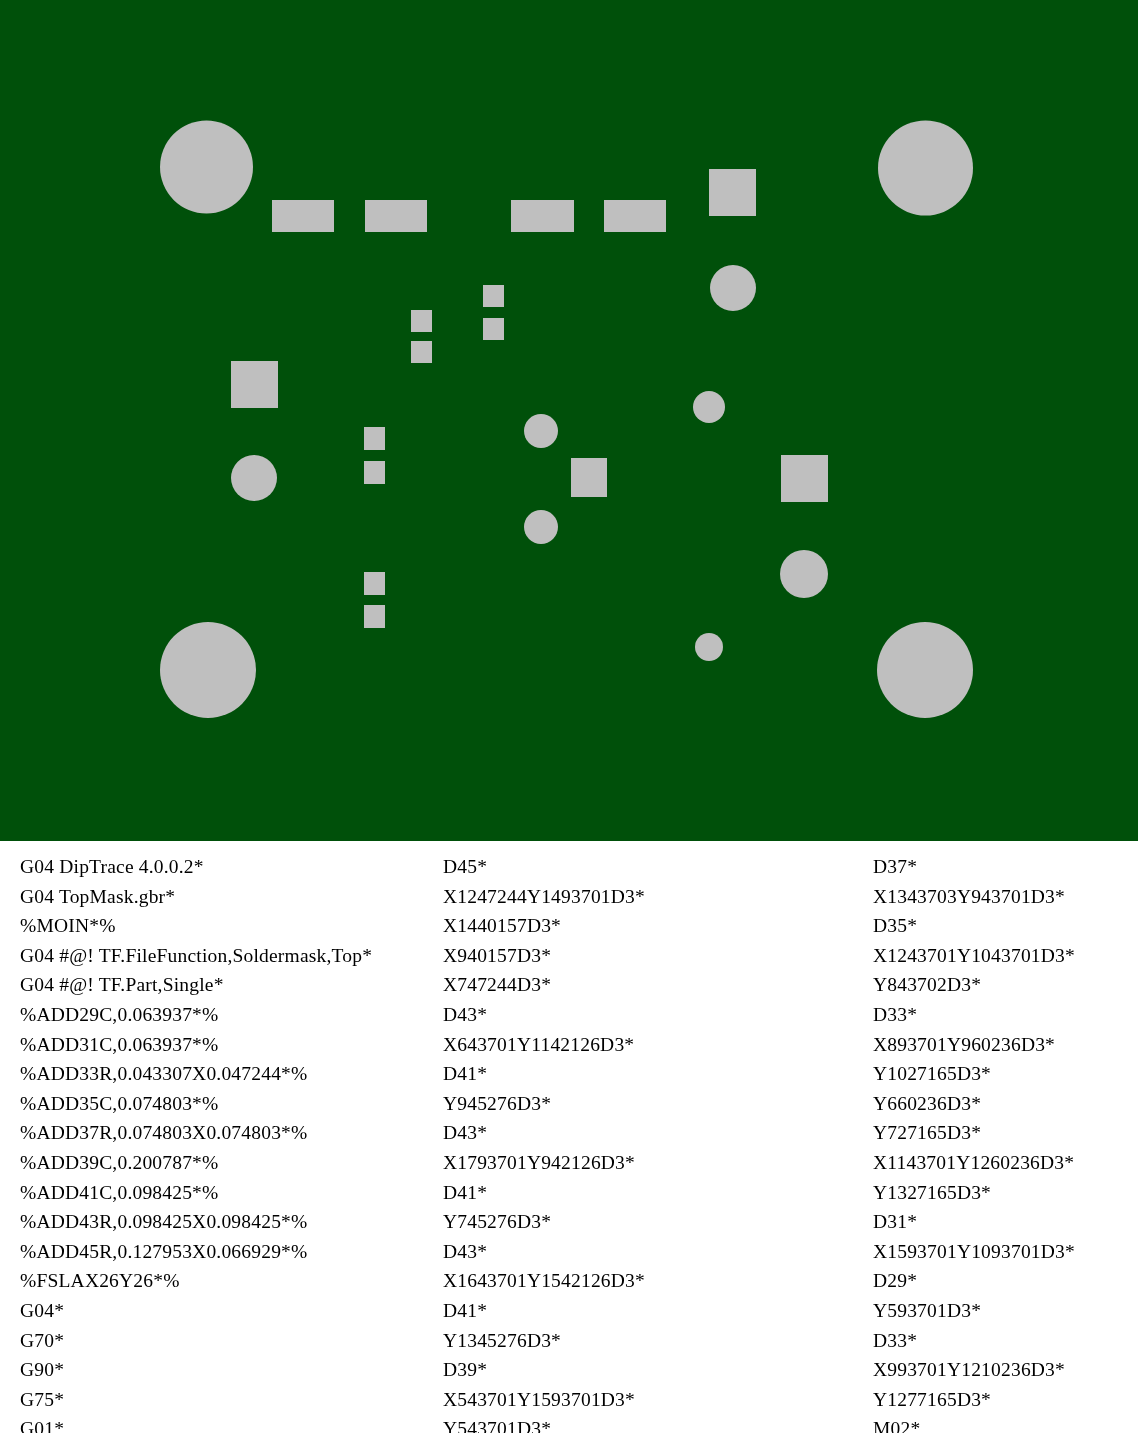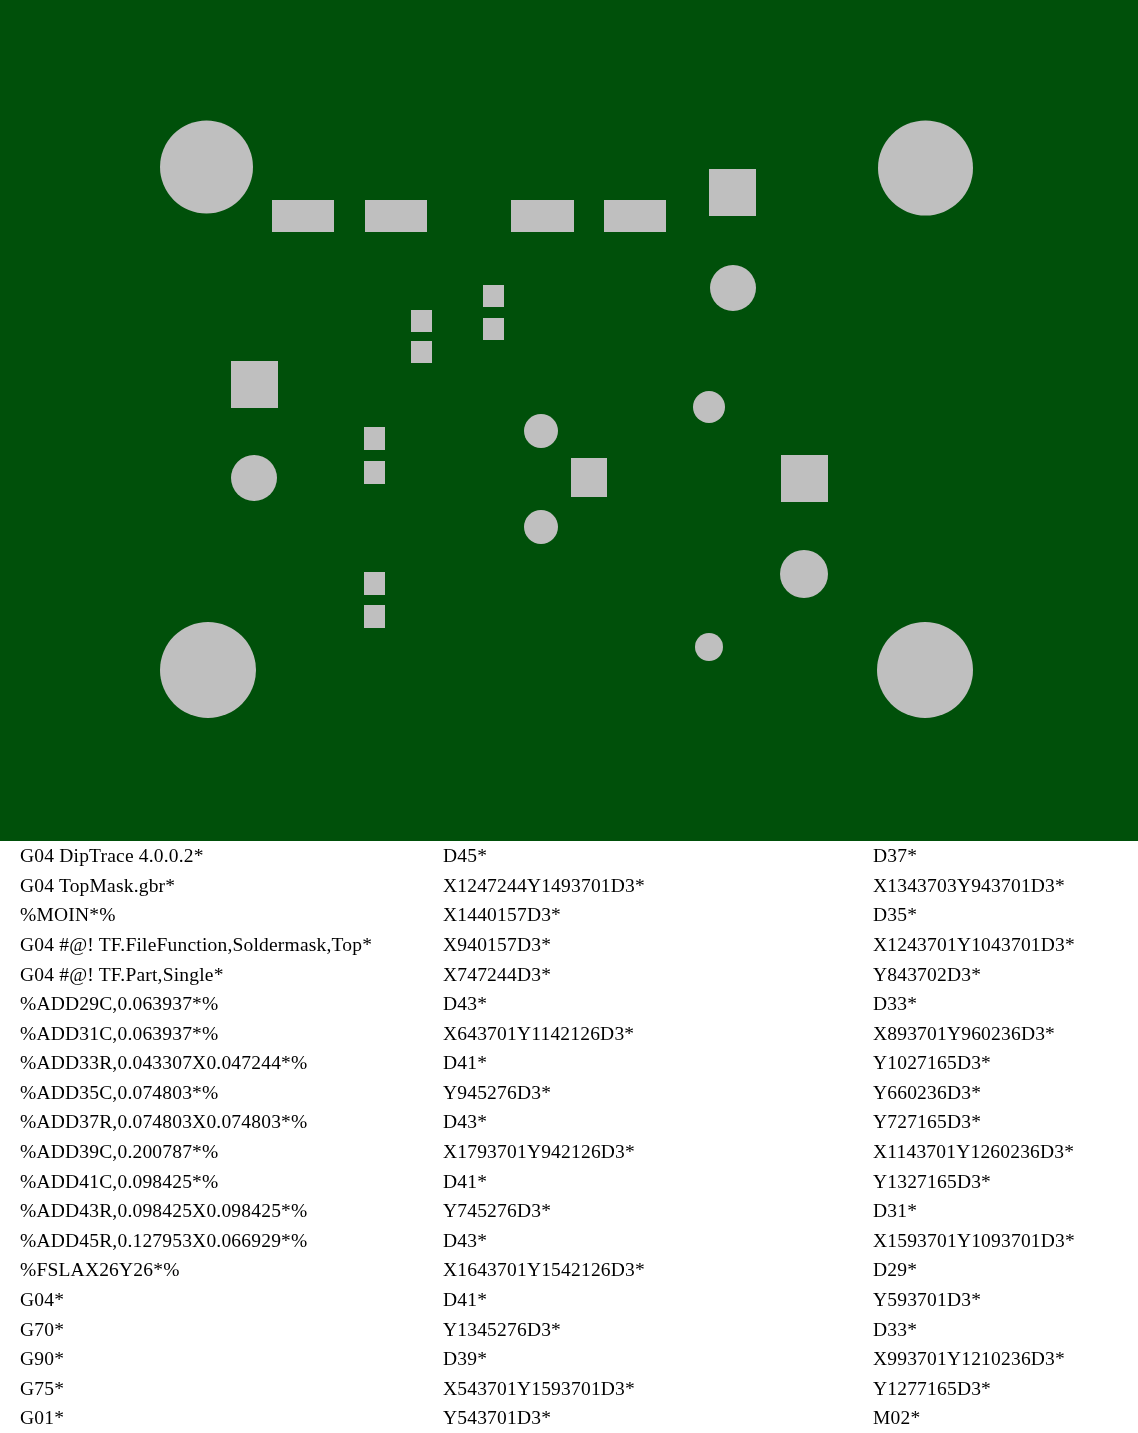--- a/index.html
+++ b/index.html
@@ -50,7 +50,7 @@
     height: 592px;
     background: #ffffff;
     display: flex;
-    align-items: flex-end;
+    align-items: flex-start;
     box-sizing: border-box;
     padding-top: 11px;
   }

